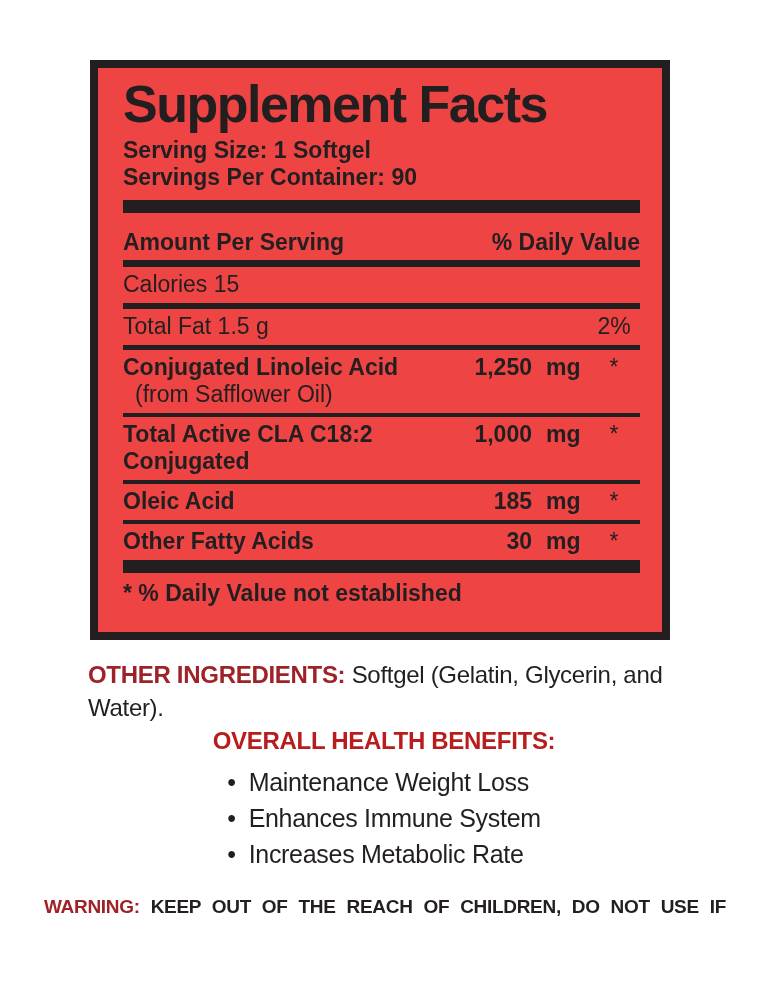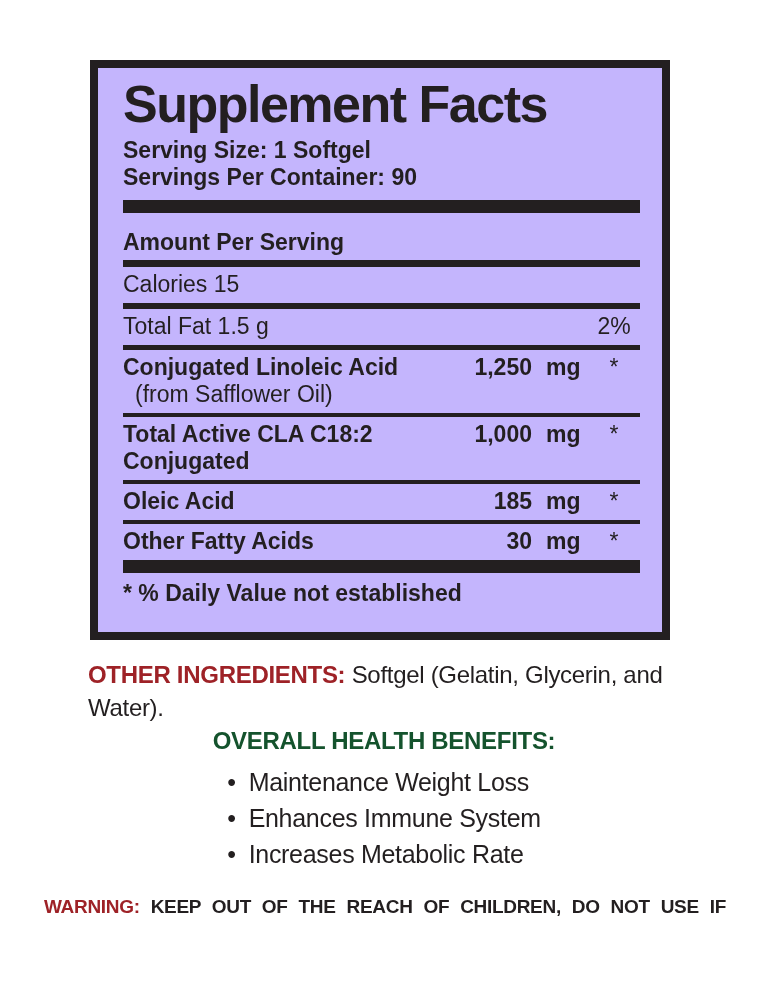--- a/index.html
+++ b/index.html
@@ -10,7 +10,7 @@
   
   .facts-panel {
     position:absolute; left:90px; top:60px; width:580px; height:580px;
-    border:8px solid #231f20; background:#c4b5fd; padding:4px 22px 0 25px;
+    border:8px solid #231f20; background:#ef4444; padding:4px 22px 0 25px;
   }
   .facts-title {
     font-size:52px; font-weight:bold; letter-spacing:-1.5px;

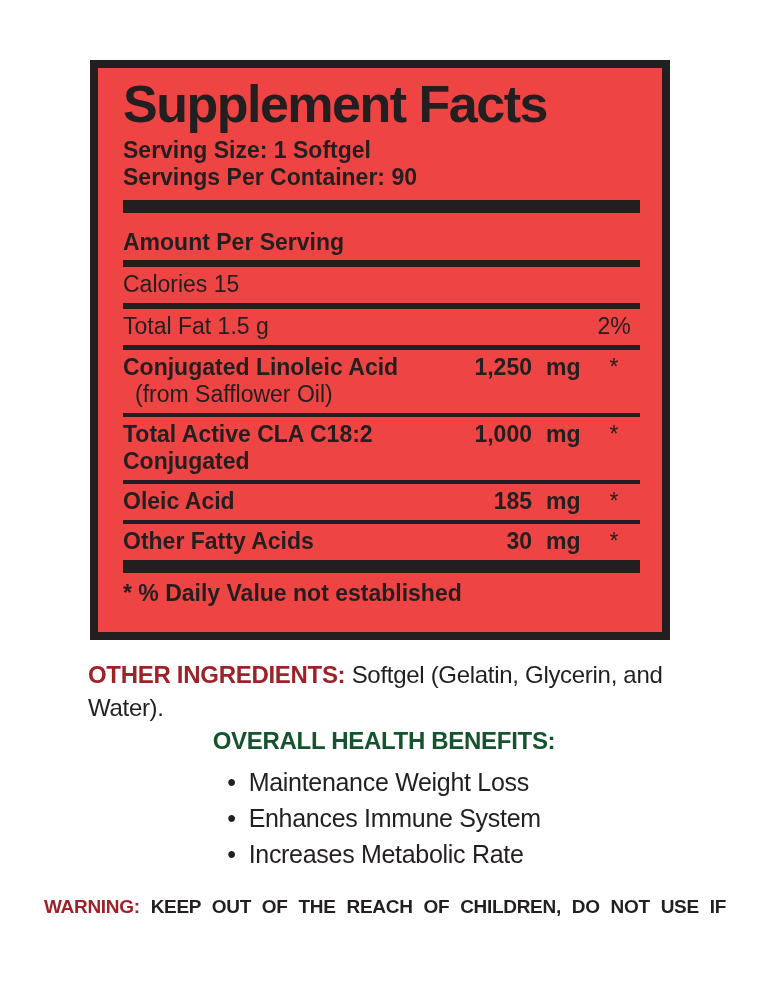--- a/index.html
+++ b/index.html
@@ -72,6 +72,7 @@
 
     <div class="header-row">
       <span>Amount Per Serving</span>
+      <span>% Daily Value</span>
     </div>
 
     <div class="bar-med"></div>

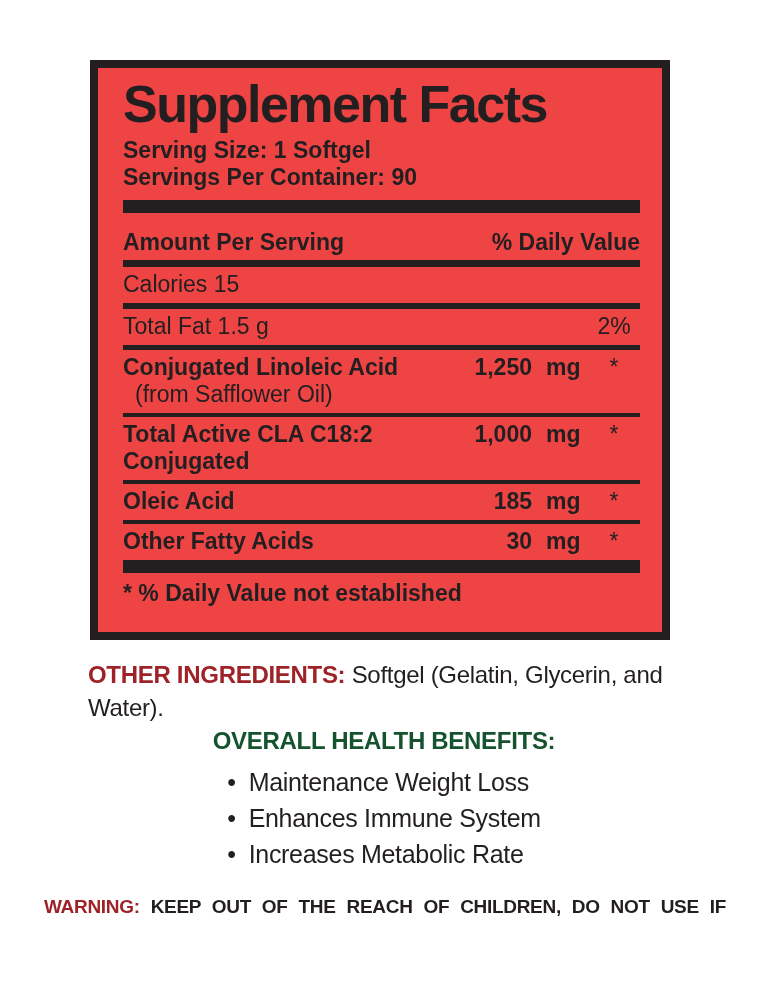--- a/index.html
+++ b/index.html
@@ -44,7 +44,7 @@
 
   
   .benefits { position:absolute; left:0; top:727px; width:768px; text-align:center; }
-  .benefits-title { font-size:24px; font-weight:bold; color:#14532d; letter-spacing:-0.3px; }
+  .benefits-title { font-size:24px; font-weight:bold; color:#b91c1c; letter-spacing:-0.3px; }
   .benefits-list { display:inline-block; text-align:left; margin-top:9px; }
   .benefit-item { font-size:25px; line-height:36px; letter-spacing:-0.3px; display:flex; align-items:center; }
   .benefit-item .bullet { font-size:25px; margin-right:13px; line-height:36px; }

